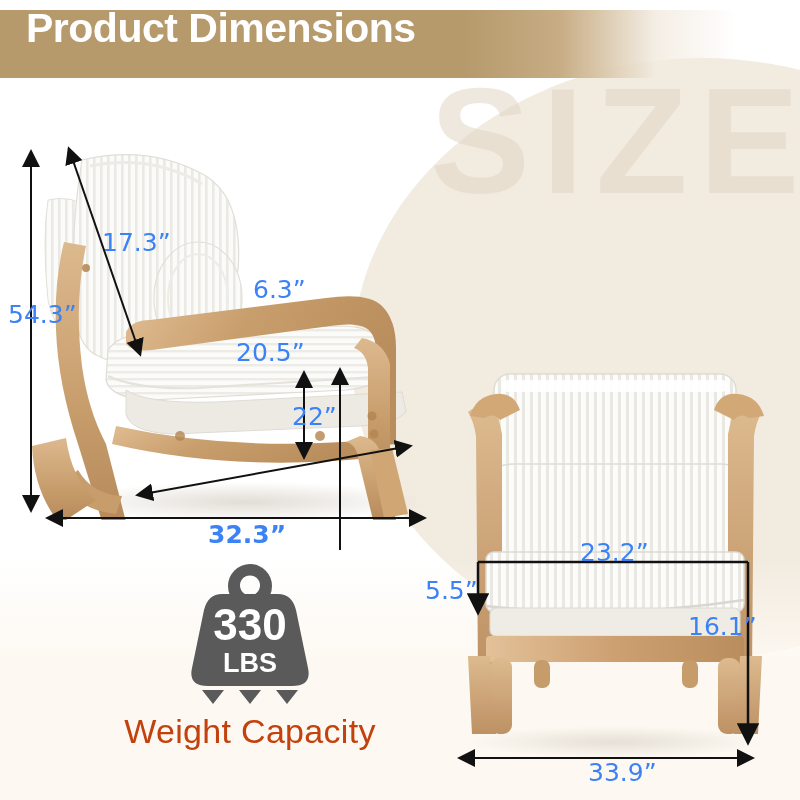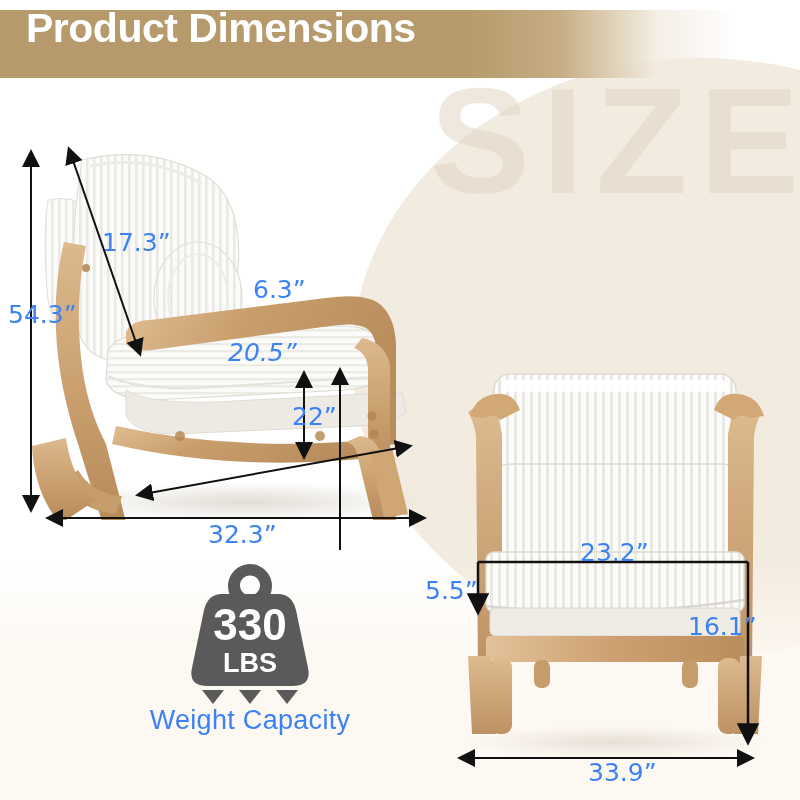--- a/index.html
+++ b/index.html
@@ -222,7 +222,7 @@
 
   <div class="dim-label" style="left:253px; top:275px;text-align:center;">6.3”</div>
 
-  <div class="dim-label" style="left:228px; top:338px;font-style:italic;">20.5”</div>
+  <div class="dim-label" style="left:236px; top:338px;">20.5”</div>
 
   <div class="dim-label" style="left:292px; top:402px;">22”</div>
 

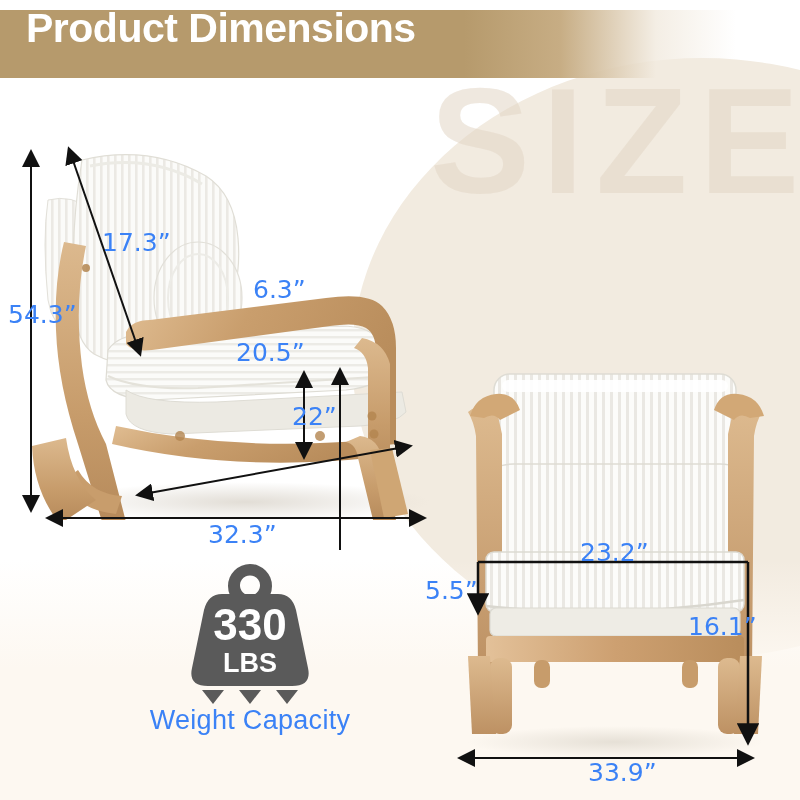--- a/index.html
+++ b/index.html
@@ -226,7 +226,7 @@
 
   <div class="dim-label" style="left:292px; top:402px;">22”</div>
 
-  <div class="dim-label" style="left:208px; top:520px;">32.3”</div>
+  <div class="dim-label" style="left:208px; top:520px;font-weight:bold;">32.3”</div>
 
   <svg class="chair-svg" style="left:450px; top:370px;" width="330" height="390" viewBox="0 0 330 390">
     <defs>

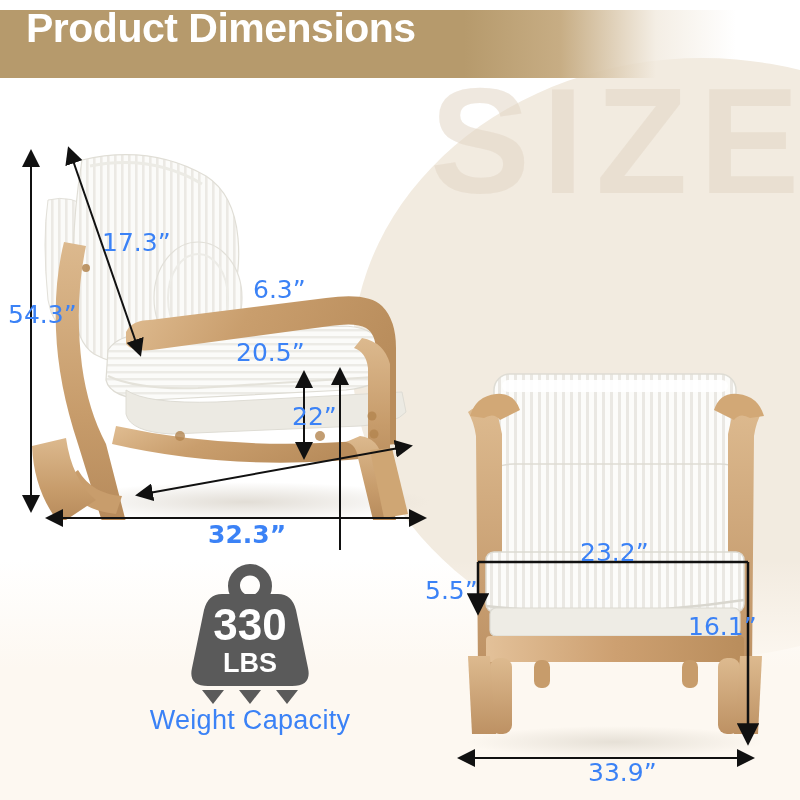--- a/index.html
+++ b/index.html
@@ -98,10 +98,10 @@
   .weight-caption {
     position: absolute;
     left: 0;
-    top: 145px;
+    top: 152px;
     width: 260px;
-    font-size: 27px;
-    color: #3b82f6;
+    font-size: 34px;
+    color: #c2410c;
     letter-spacing: 0.3px;
   }
 </style>

